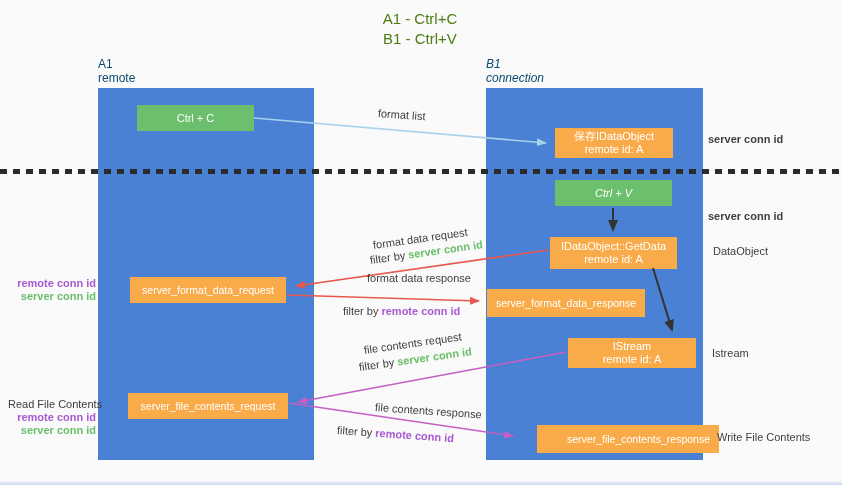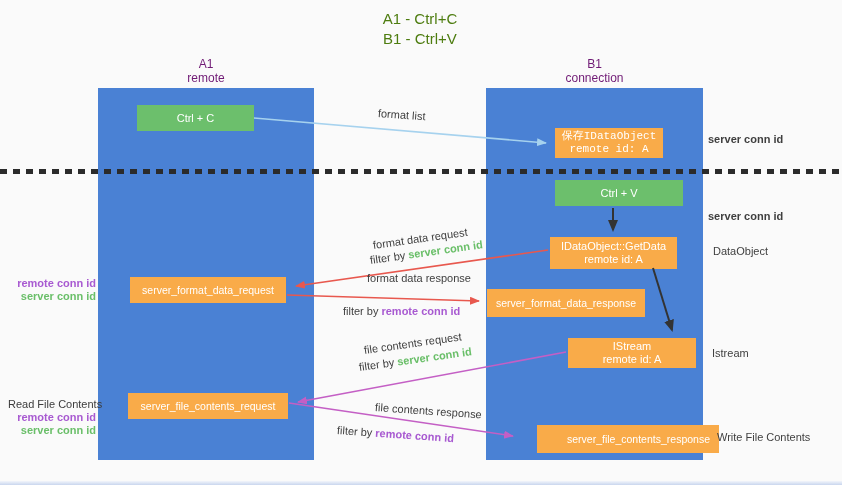--- a/index.html
+++ b/index.html
@@ -15,7 +15,7 @@
   }
   .col-header {
     position:absolute; top:57px; width:216px;
-    text-align:center; font-size:12px; line-height:14px; color:#701a75;
+    font-size:12px; line-height:14px; color:#0c4a6e;
     z-index:2;
   }
   .col-header.left { left:98px; }

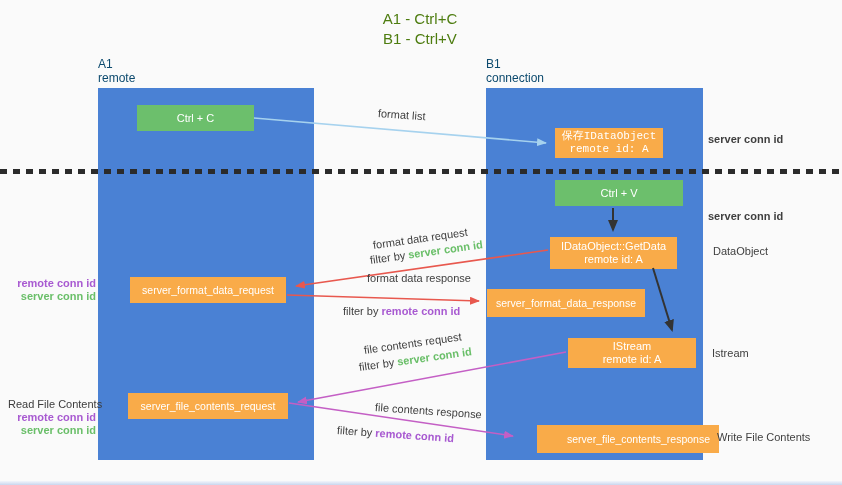--- a/index.html
+++ b/index.html
@@ -19,7 +19,7 @@
     z-index:2;
   }
   .col-header.left { left:98px; }
-  .col-header.right { left:486px; width:217px; }
+  .col-header.right { left:486px; width:217px;font-style:italic; }
   .lifeline {
     position:absolute; top:88px; height:372px;
     background:#4a81d4; z-index:1;

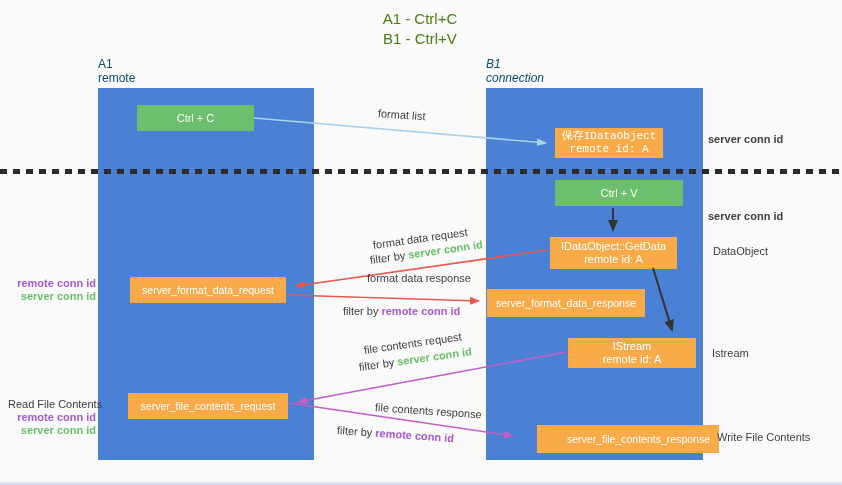--- a/index.html
+++ b/index.html
@@ -89,7 +89,7 @@
     <span>Ctrl + C</span>
   </div>
 
-  <div class="node orange" style="left:555px;top:128px;width:108px;height:30px;font-family:Liberation Mono, monospace;">
+  <div class="node orange" style="left:555px;top:128px;width:118px;height:30px;">
     <span>保存IDataObject</span>
     <span>remote id: A</span>
   </div>

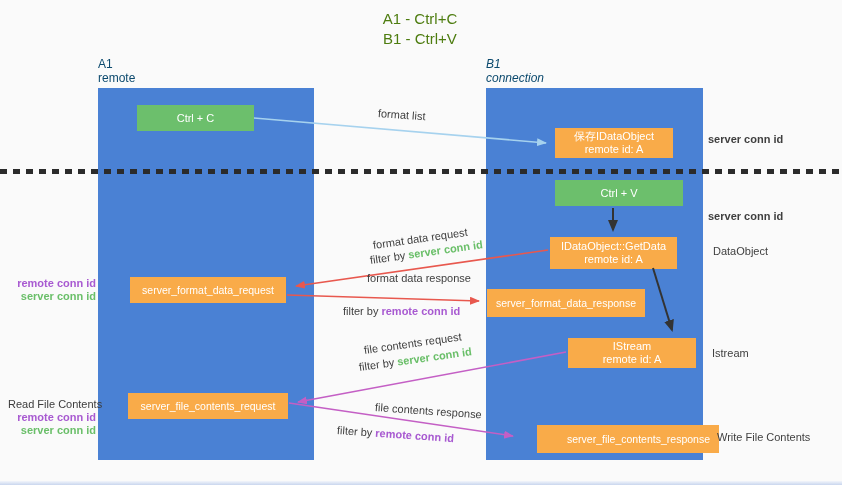--- a/index.html
+++ b/index.html
@@ -94,7 +94,7 @@
     <span>remote id: A</span>
   </div>
 
-  <div class="node green" style="left:555px;top:180px;width:128px;height:26px;">
+  <div class="node green" style="left:555px;top:180px;width:117px;height:26px;font-style:italic;">
     <span>Ctrl + V</span>
   </div>
 

